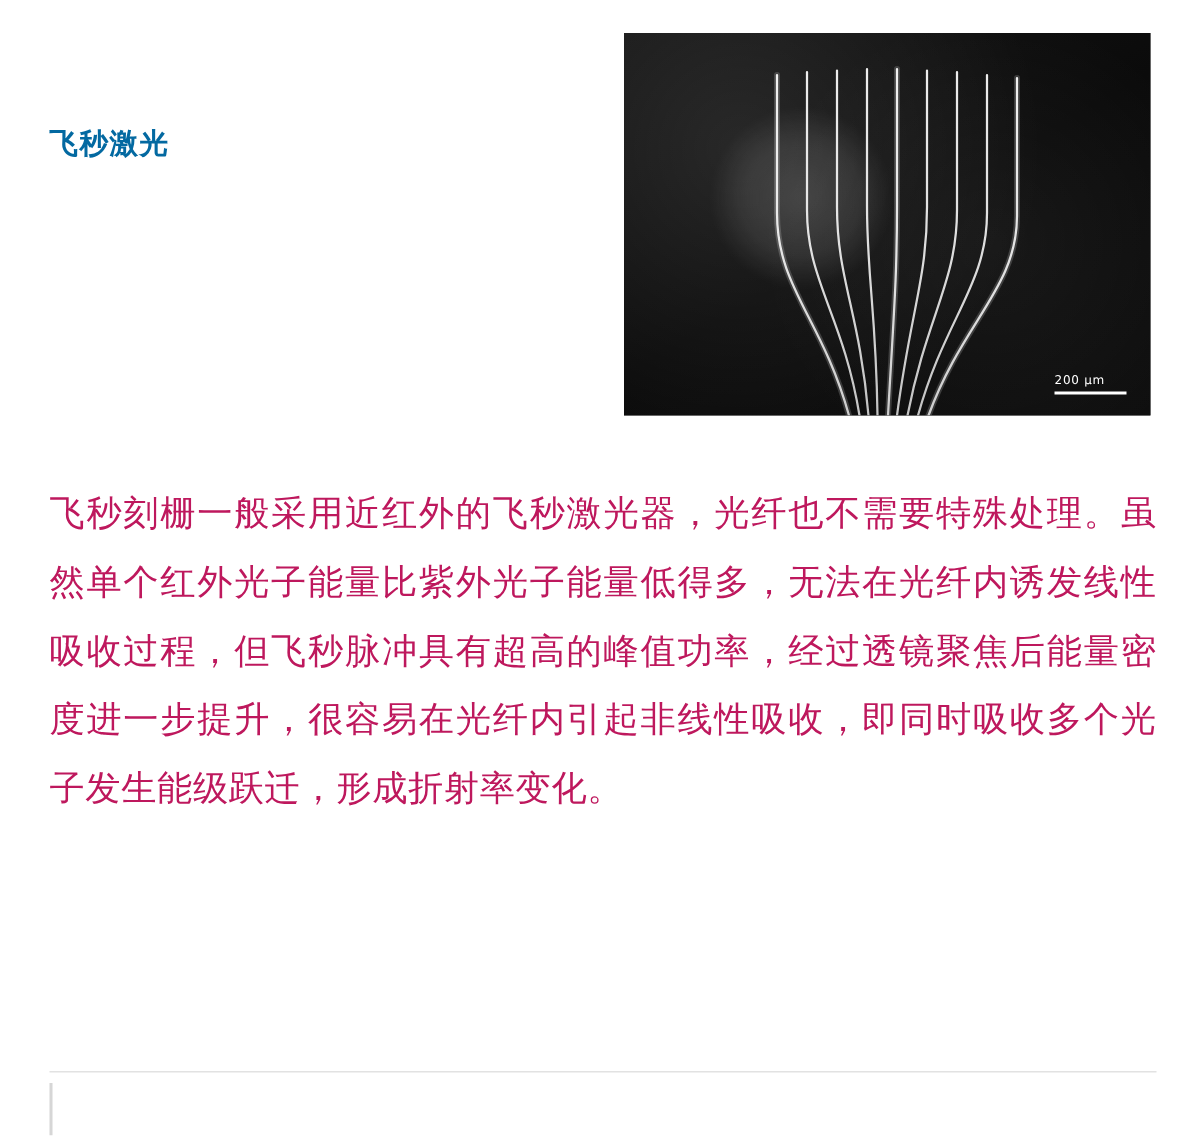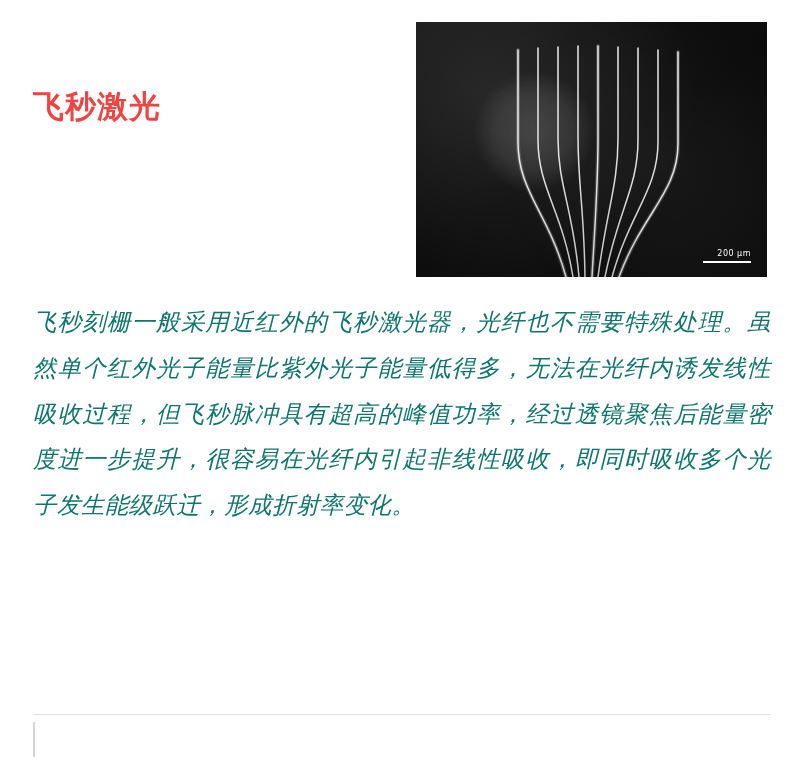--- a/index.html
+++ b/index.html
@@ -31,9 +31,9 @@
   .title-line {
     font-family: "DejaVu Sans", "Liberation Sans", sans-serif;
     font-weight: bold;
-    font-size: 31px;
+    font-size: 19px;
     letter-spacing: 1px;
-    color: #ef4444;
+    color: #0369a1;
     line-height: 1.55;
     white-space: nowrap;
   }

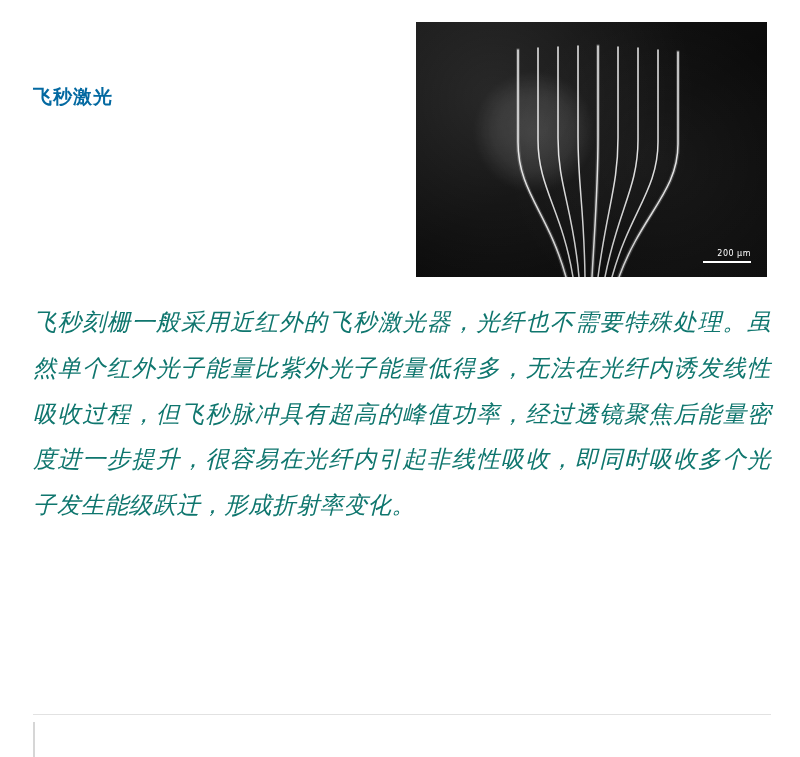--- a/index.html
+++ b/index.html
@@ -75,7 +75,7 @@
     position: absolute;
     right: 16px;
     bottom: 14px;
-    text-align: right;
+    text-align: left;
     color: #ffffff;
   }
   .scalebar-label {

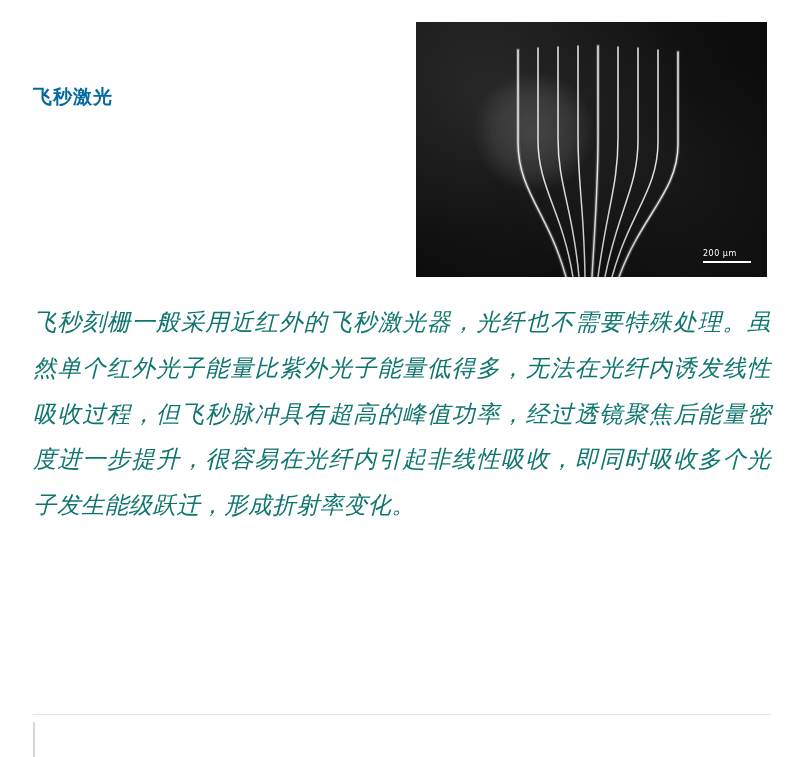--- a/index.html
+++ b/index.html
@@ -95,16 +95,15 @@
   .body-copy {
     position: absolute;
     left: 33px;
-    top: 300px;
+    top: 320px;
     width: 738px;
     font-family: "DejaVu Sans", "Liberation Sans", sans-serif;
     font-size: 23.5px;
     line-height: 1.95;
     letter-spacing: 0.4px;
-    color: #0f766e;
+    color: #be185d;
     text-align: justify;
     text-indent: 0;
-    font-style: italic;
   }
 
   

